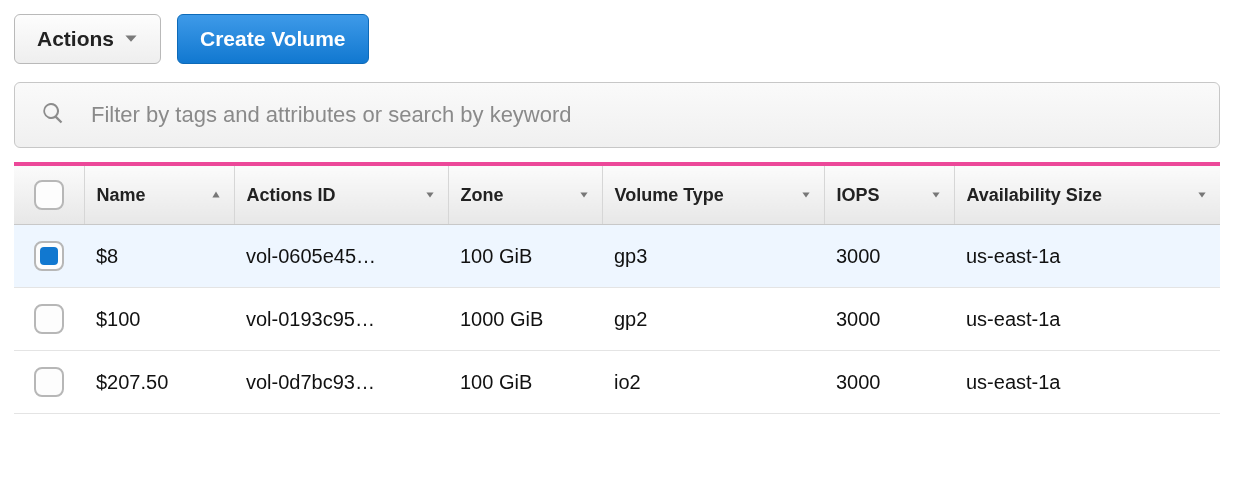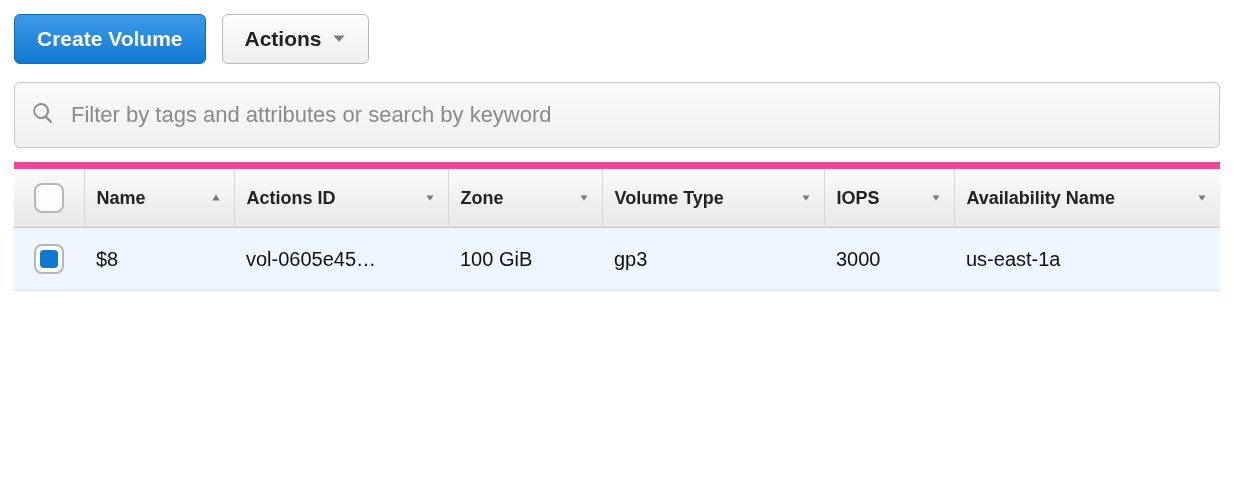--- a/index.html
+++ b/index.html
@@ -130,9 +130,6 @@
 <body>
 
 <div class="toolbar">
-  <button class="btn btn-primary">
-    <span>Create Volume</span>
-  </button>
   <button class="btn btn-secondary">
     <span>Actions</span>
     <span>
@@ -140,6 +137,9 @@
           <path d="M2 5 L10 14 L18 5 Z"></path>
         </svg>
     </span>
+  </button>
+  <button class="btn btn-primary">
+    <span>Create Volume</span>
   </button>
 </div>
 

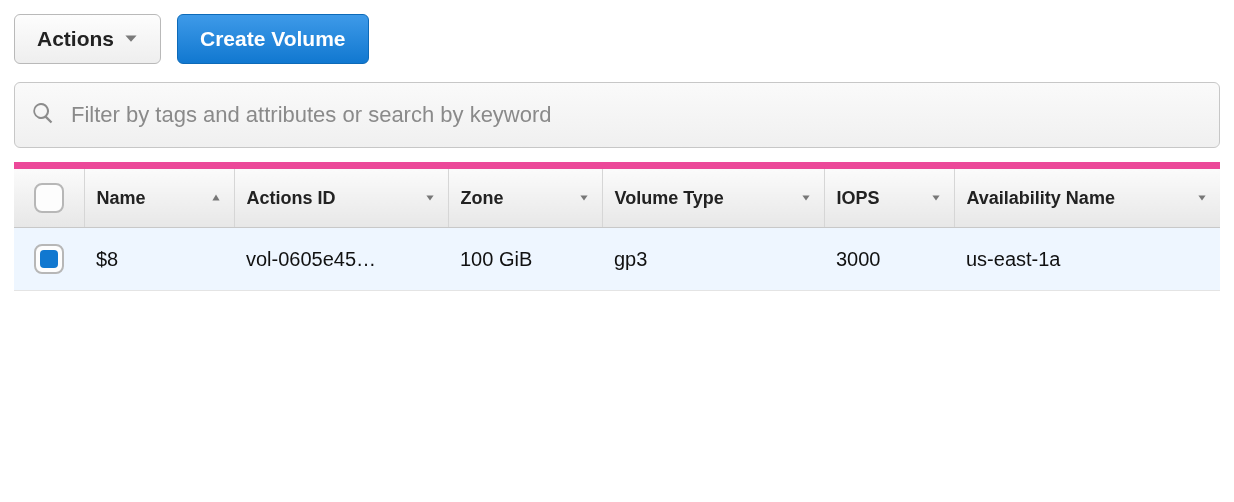--- a/index.html
+++ b/index.html
@@ -46,11 +46,11 @@
     .search-box {
       display: flex;
       align-items: center;
-      gap: 16px;
+      gap: 26px;
       border: 1px solid #c7c7c7;
       border-radius: 6px;
       background: linear-gradient(#fafafa, #f0f0f0);
-      padding: 6px 16px;
+      padding: 6px 26px;
       height: 66px;
     }
     .search-box svg { width: 24px; height: 24px; fill: #8c8c8c; flex: none; }

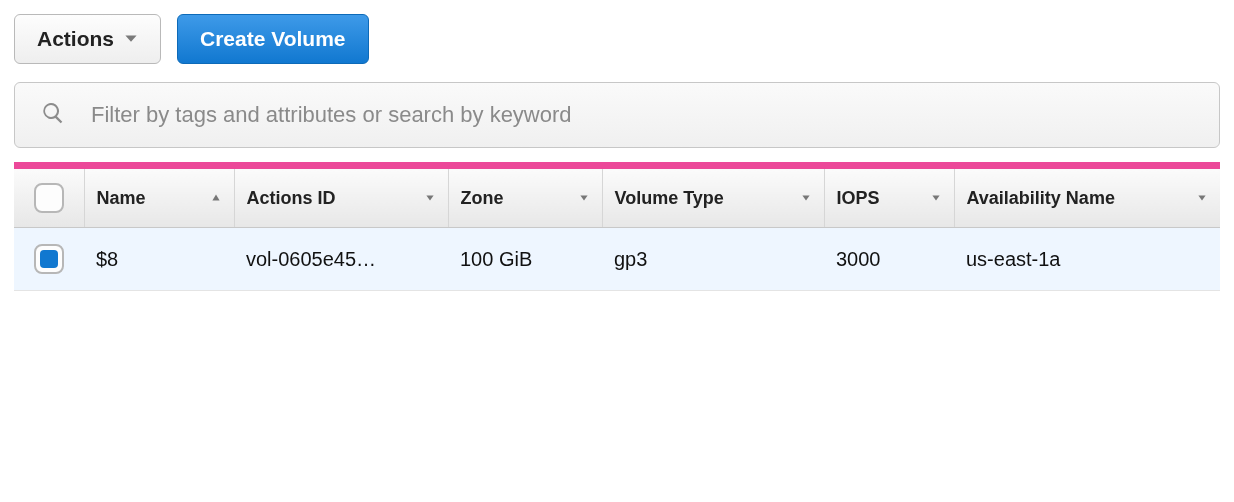--- a/index.html
+++ b/index.html
@@ -65,7 +65,7 @@
     .search-input::placeholder { color: #8a8a8a; }
     .table-wrap {
       margin: 0 14px;
-      border-top: 7px solid #ec4899;
+      border-top: 4px solid #ec4899;
     }
     table {
       width: 100%;

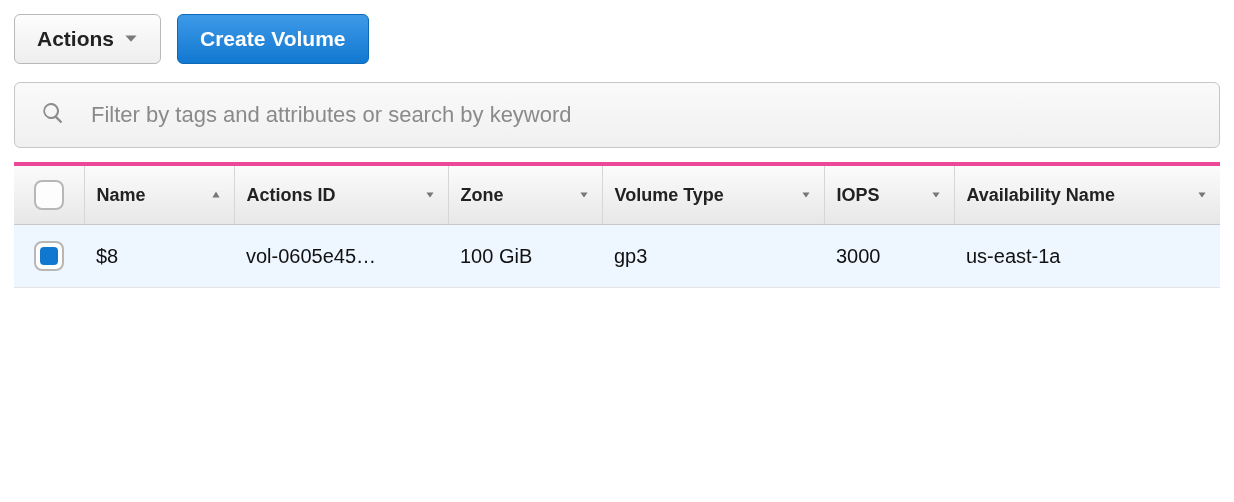--- a/index.html
+++ b/index.html
@@ -222,7 +222,7 @@
         </th>
         <th>
           <div class="th-inner">
-            <span>Availability Name</span>
+            <span>Availability Size</span>
             <span class="sort-ind">
               <svg viewBox="0 0 20 20">
                   <path d="M4 6 L16 6 L10 14 Z"></path>

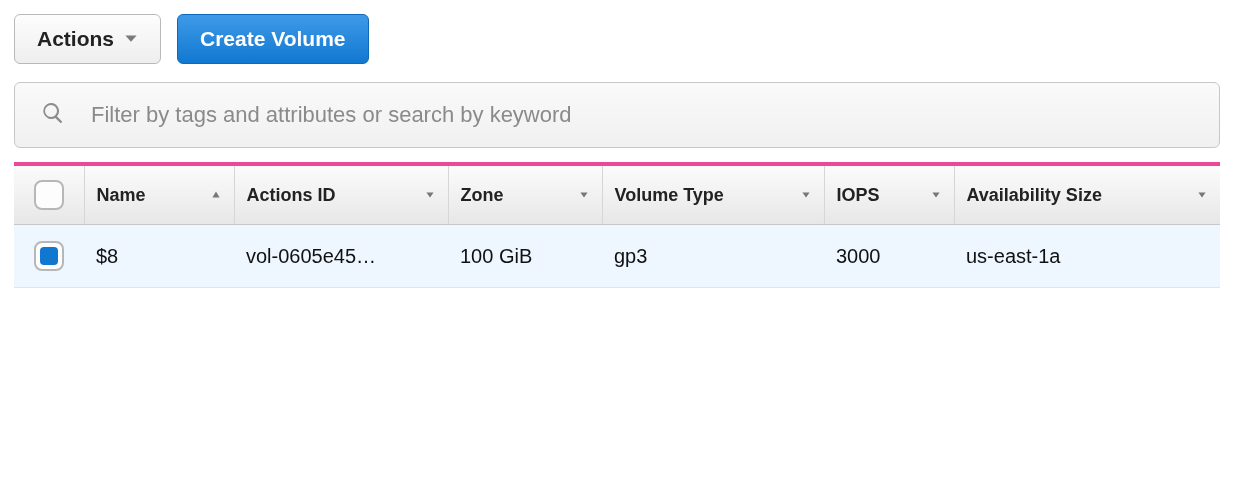--- a/index.html
+++ b/index.html
@@ -242,6 +242,15 @@
           <td>3000</td>
           <td>us-east-1a</td>
         </tr>
+        <tr>
+          <td class="cb-cell"><span class="checkbox"></span></td>
+          <td>$100</td>
+          <td>vol-0193c95…</td>
+          <td>1000 GiB</td>
+          <td>gp2</td>
+          <td>3000</td>
+          <td>us-east-1a</td>
+        </tr>
       </tbody>
   </table>
 </div>

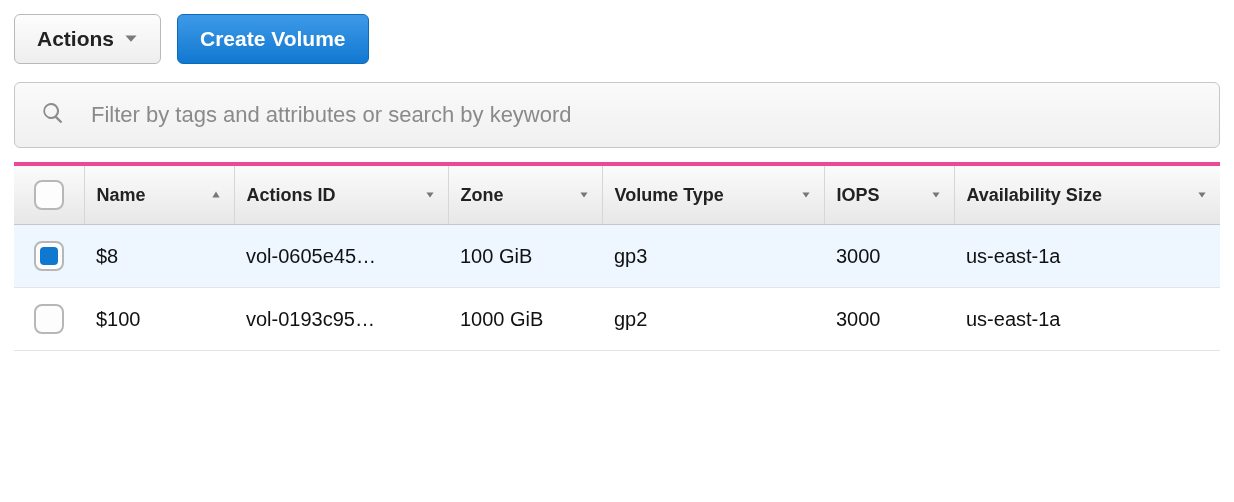--- a/index.html
+++ b/index.html
@@ -251,6 +251,15 @@
           <td>3000</td>
           <td>us-east-1a</td>
         </tr>
+        <tr>
+          <td class="cb-cell"><span class="checkbox"></span></td>
+          <td>$207.50</td>
+          <td>vol-0d7bc93…</td>
+          <td>100 GiB</td>
+          <td>io2</td>
+          <td>3000</td>
+          <td>us-east-1a</td>
+        </tr>
       </tbody>
   </table>
 </div>

